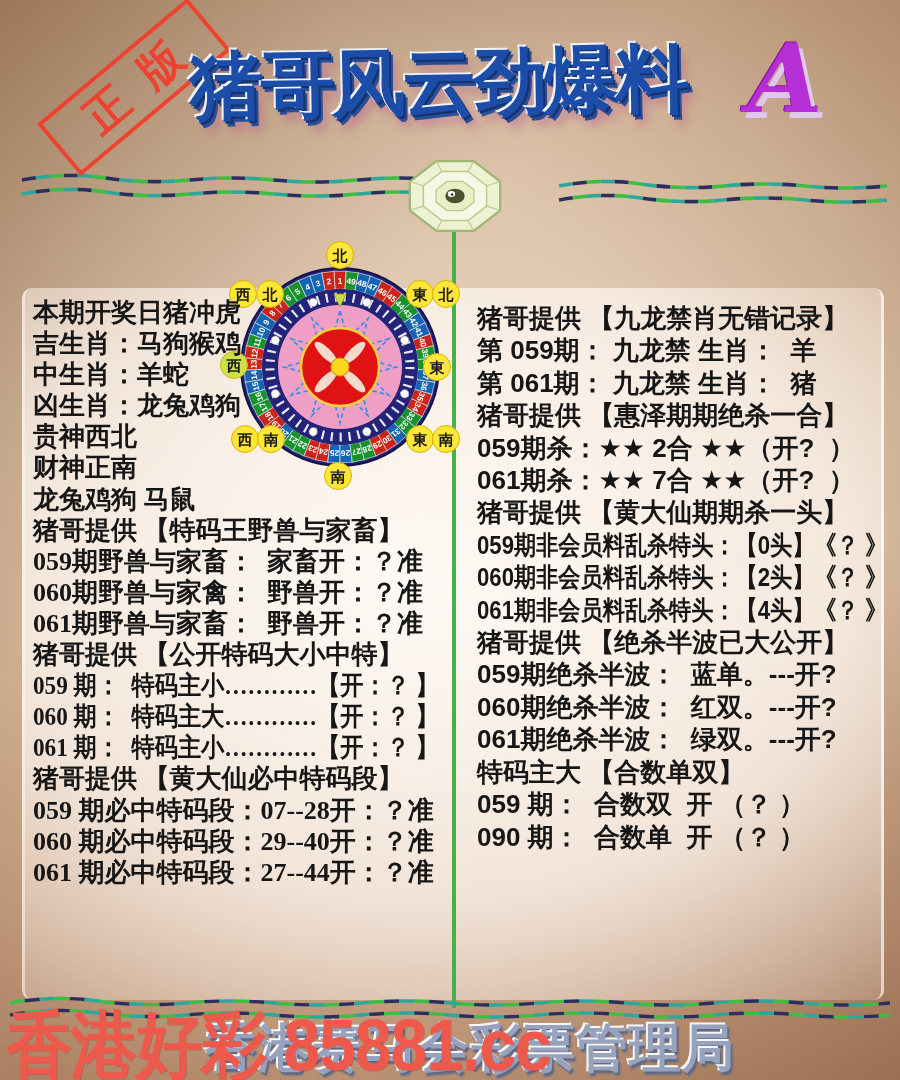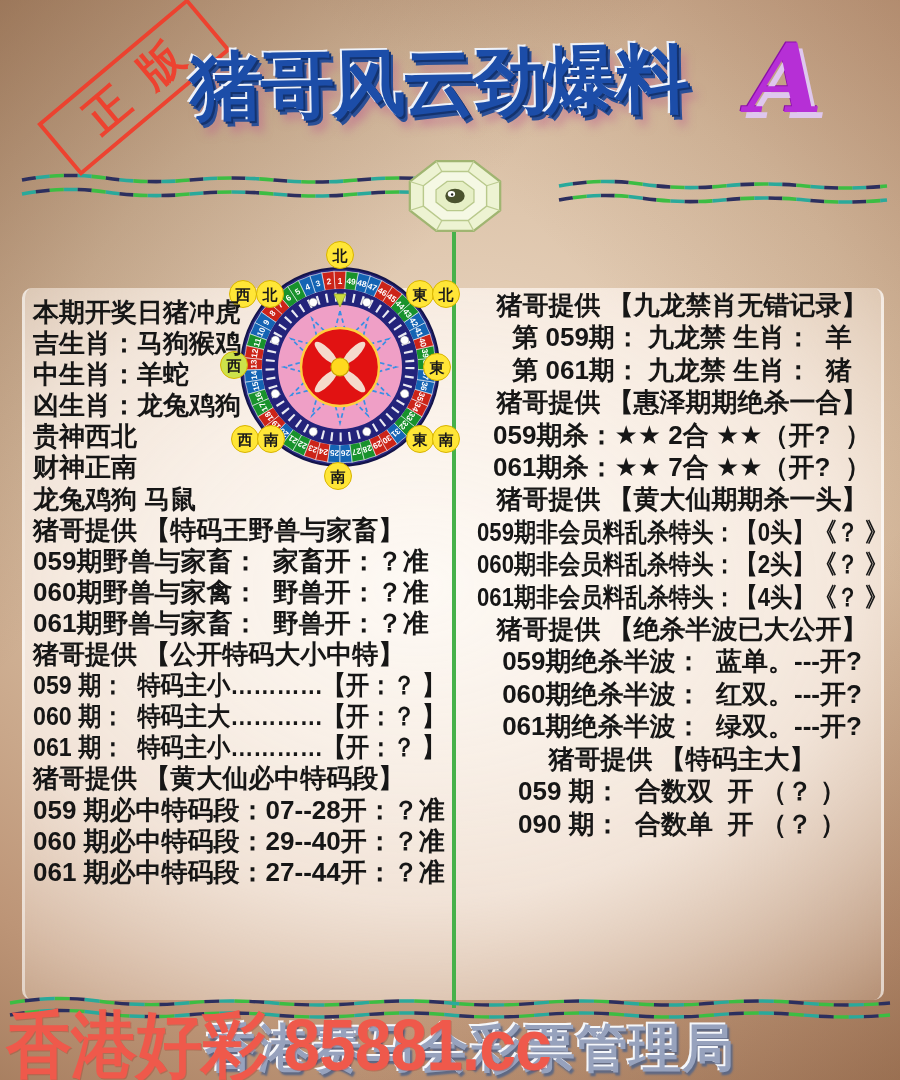--- a/index.html
+++ b/index.html
@@ -35,7 +35,7 @@
   .wheel{position:absolute;left:210px;top:237px;width:260px;height:260px;z-index:3;}
   
   .col{position:absolute;z-index:5;color:#161616;}
-  .col-left{left:33px;top:297px;width:412px;}
+  .col-left{left:33px;top:297px;width:412px;font-family:Liberation Serif, serif;}
   .col-right{left:477px;top:289px;width:410px;text-align:center;}
   .line{margin:0;white-space:pre;font-weight:700;font-size:26px;transform-origin:0 50%;display:block;}
   .col-left .line{line-height:31.1px;}

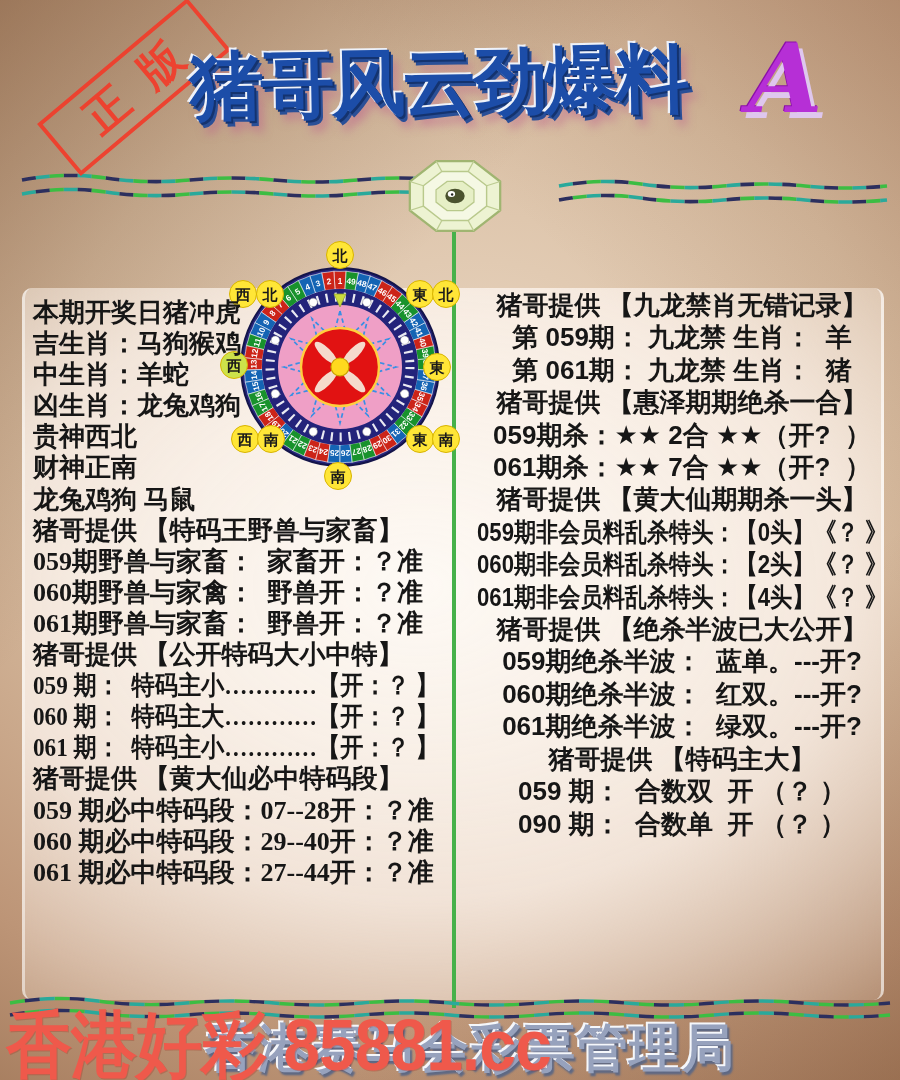--- a/index.html
+++ b/index.html
@@ -36,7 +36,7 @@
   
   .col{position:absolute;z-index:5;color:#161616;}
   .col-left{left:33px;top:297px;width:412px;font-family:Liberation Serif, serif;}
-  .col-right{left:477px;top:289px;width:410px;text-align:center;}
+  .col-right{left:477px;top:302px;width:410px;}
   .line{margin:0;white-space:pre;font-weight:700;font-size:26px;transform-origin:0 50%;display:block;}
   .col-left .line{line-height:31.1px;}
   .col-right .line{line-height:32.4px;}

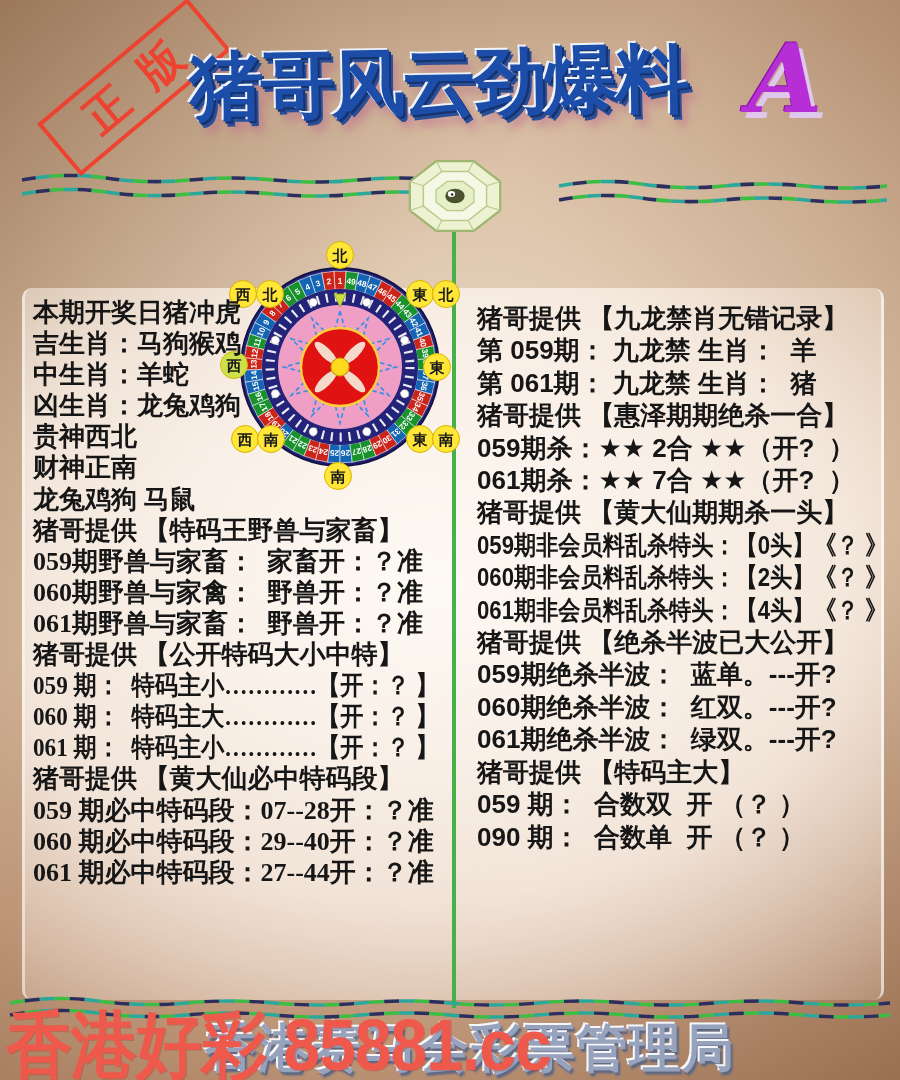--- a/index.html
+++ b/index.html
@@ -315,7 +315,7 @@
       <p class="line">059期绝杀半波：  蓝单。---开?</p>
       <p class="line">060期绝杀半波：  红双。---开?</p>
       <p class="line">061期绝杀半波：  绿双。---开?</p>
-      <p class="line">猪哥提供 【特码主大】</p>
+      <p class="line">特码主大 【合数单双】</p>
       <p class="line">059 期：  合数双  开 （？ ）</p>
       <p class="line">090 期：  合数单  开 （？ ）</p>
     </div>

